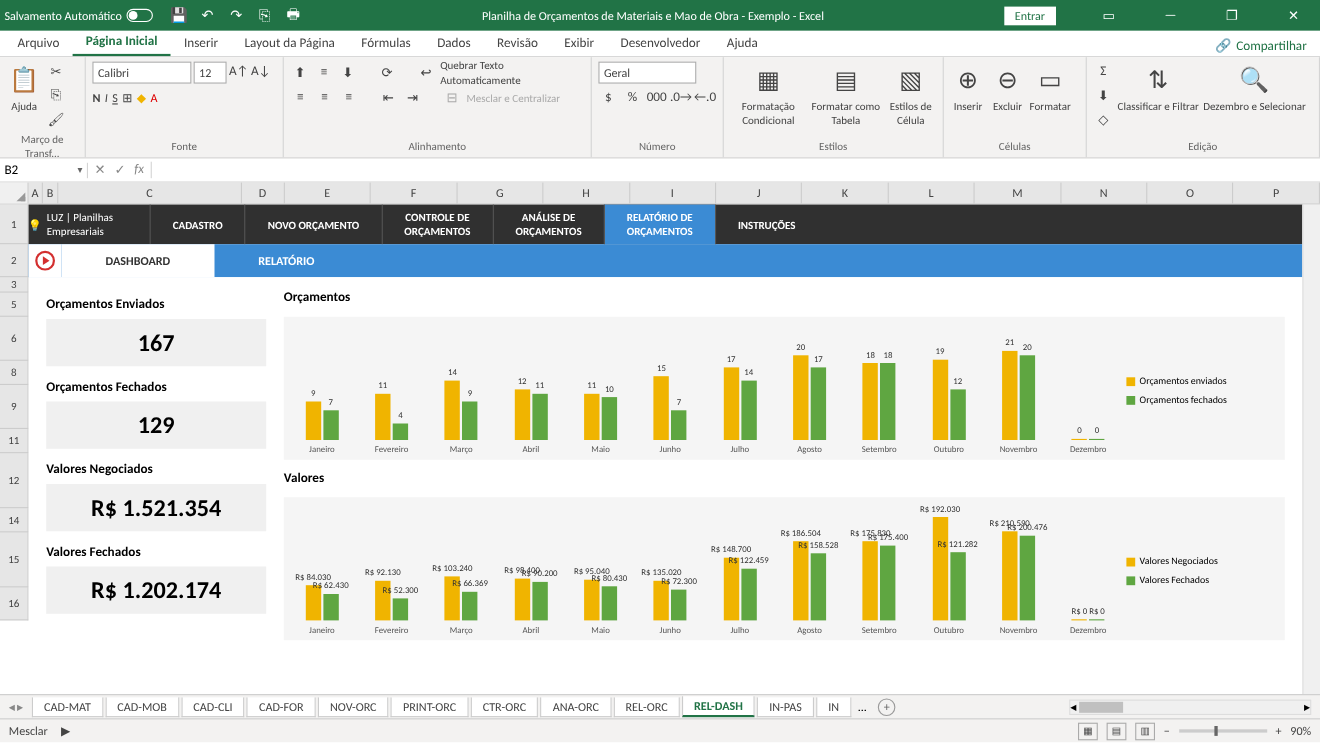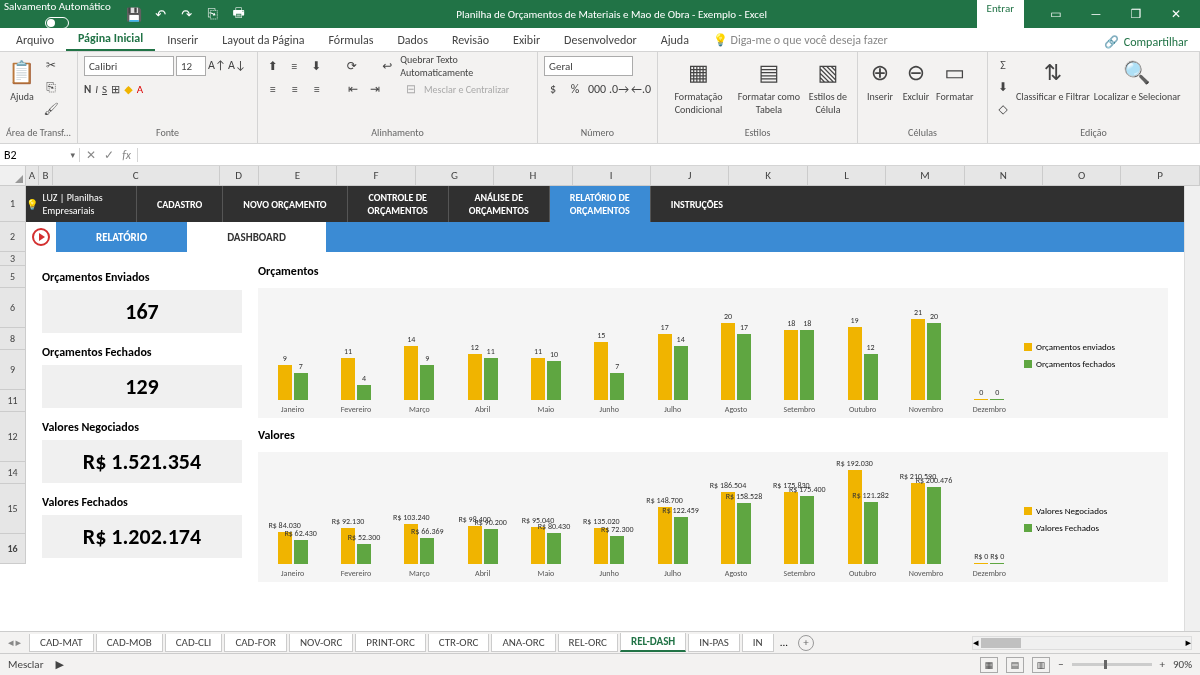--- a/index.html
+++ b/index.html
@@ -7,7 +7,7 @@
 
 
 .titlebar { background: #217346; height: 28px; display: flex; align-items: center; color: #fff; font-size: 11px; padding: 0 4px; }
-.titlebar .autosave { display: flex; align-items: center; gap: 4px; margin-right: 8px; flex-direction: column; }
+.titlebar .autosave { display: flex; align-items: center; gap: 4px; margin-right: 8px; }
 .titlebar .toggle { width: 24px; height: 12px; border: 1px solid #fff; border-radius: 6px; position: relative; }
 .titlebar .toggle::after { content: ''; width: 8px; height: 8px; background: #fff; border-radius: 50%; position: absolute; top: 1px; left: 1px; }
 .titlebar .qat { display: flex; gap: 10px; margin-left: 8px; }

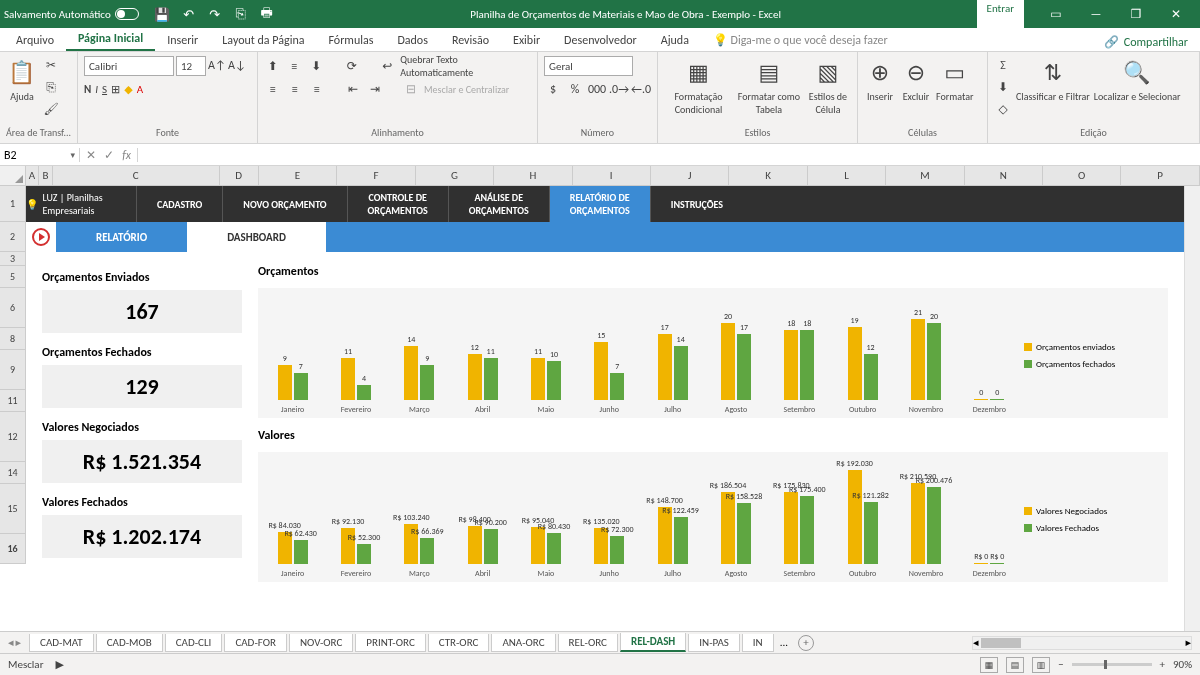--- a/index.html
+++ b/index.html
@@ -13,7 +13,7 @@
 .titlebar .qat { display: flex; gap: 10px; margin-left: 8px; }
 .titlebar .qat-icon { width: 16px; height: 16px; display: flex; align-items: center; justify-content: center; font-size: 13px; }
 .titlebar .title { flex: 1; text-align: center; }
-.titlebar .right { display: flex; gap: 0; }
+.titlebar .right { display: flex; align-items: center; gap: 16px; }
 .titlebar .signin { background: #fff; color: #217346; padding: 2px 10px; font-size: 11px; margin-right: 12px; }
 .titlebar .winbtn { width: 40px; height: 28px; display: flex; align-items: center; justify-content: center; font-size: 12px; }
 

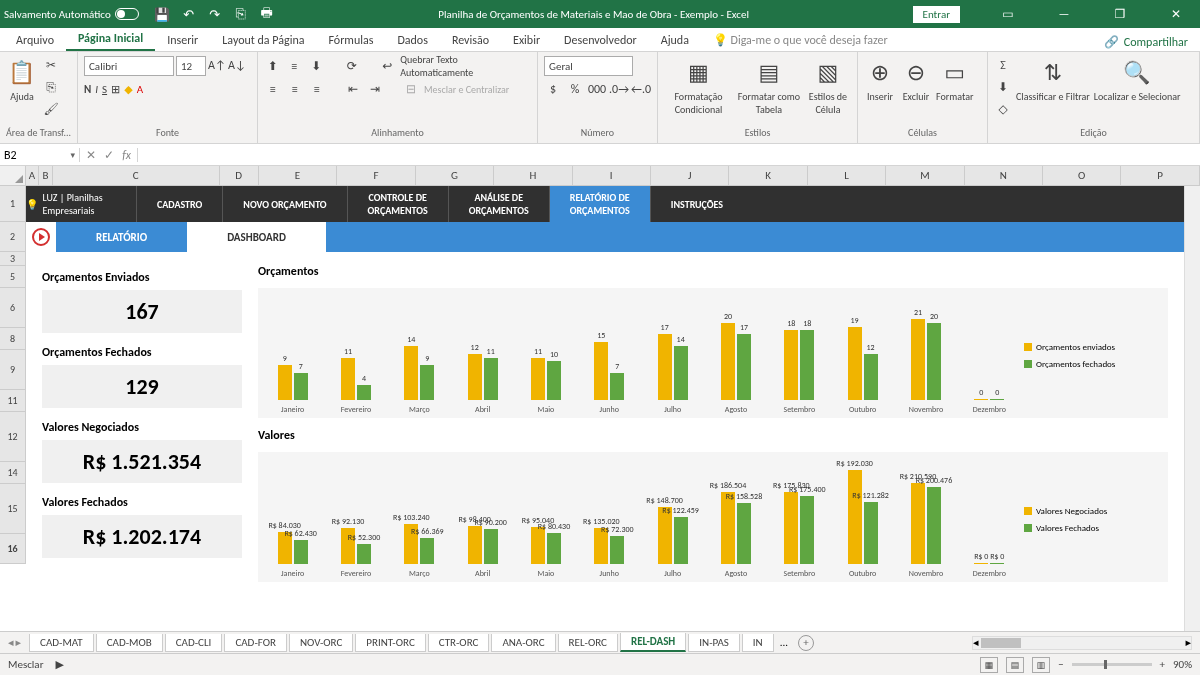--- a/index.html
+++ b/index.html
@@ -142,7 +142,6 @@
     <div class="tab">Exibir</div>
     <div class="tab">Desenvolvedor</div>
     <div class="tab">Ajuda</div>
-    <div class="tab" style="color: rgb(136, 136, 136);"><span>💡</span> Diga-me o que você deseja fazer</div>
     <div class="share">
     <span>🔗</span>
     <span>Compartilhar</span>

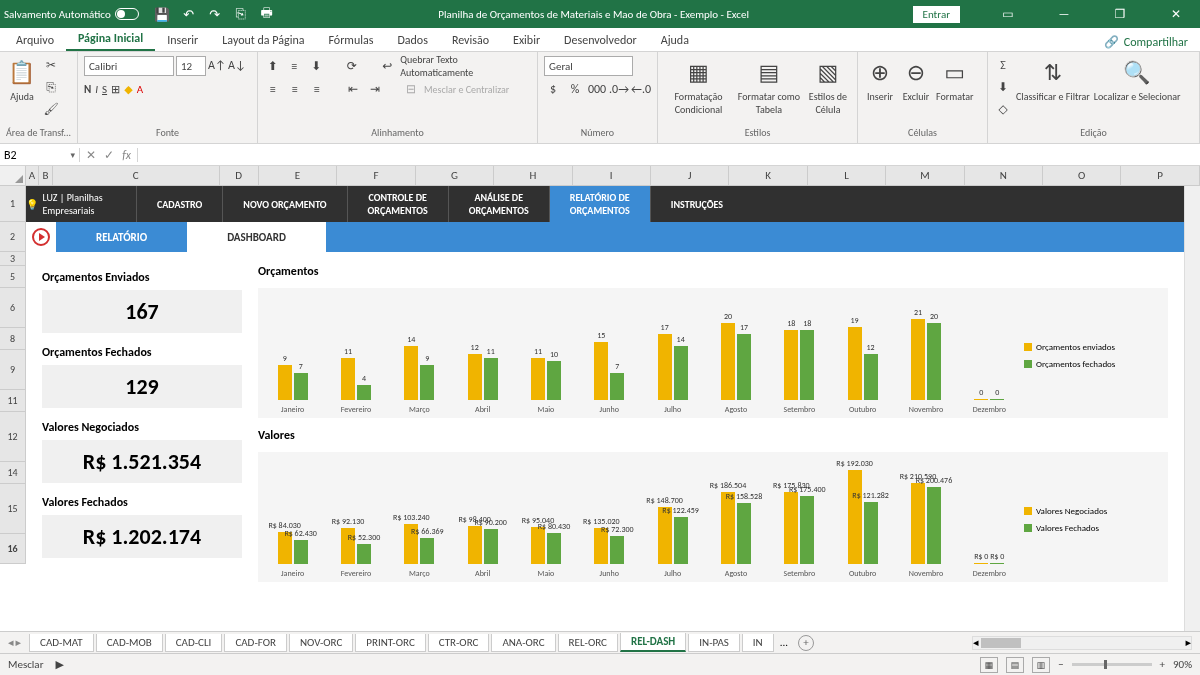--- a/index.html
+++ b/index.html
@@ -268,7 +268,7 @@
         </div>
       <div class="rg-col">
           <div class="bigicon">🔍</div>
-          <span class="lbl">Localizar e Selecionar</span>
+          <span class="lbl">Dezembro e Selecionar</span>
         </div>
     </div>
     <div class="glabel">Edição</div>

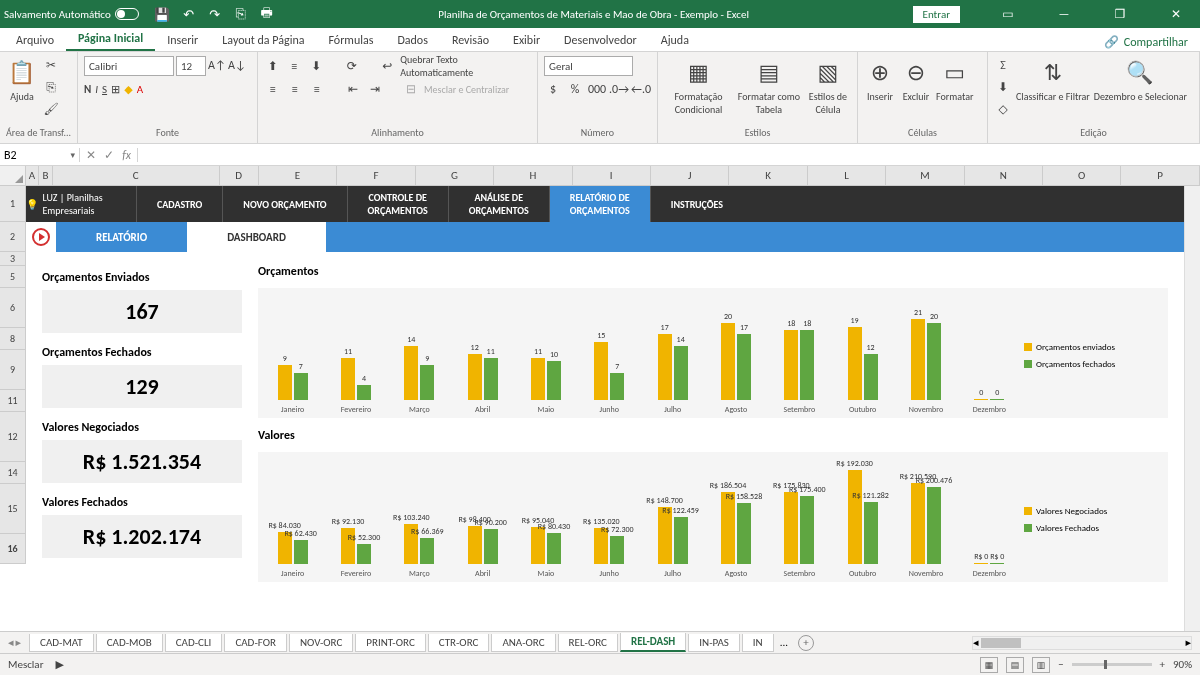--- a/index.html
+++ b/index.html
@@ -161,7 +161,7 @@
         <span class="smicon">🖌</span>
       </div>
     </div>
-    <div class="glabel">Área de Transf...</div>
+    <div class="glabel">Março de Transf...</div>
   </div>
   <div class="ribbon-group" style="width:180px">
     <div class="rg-content" style="flex-direction:column;gap:3px">

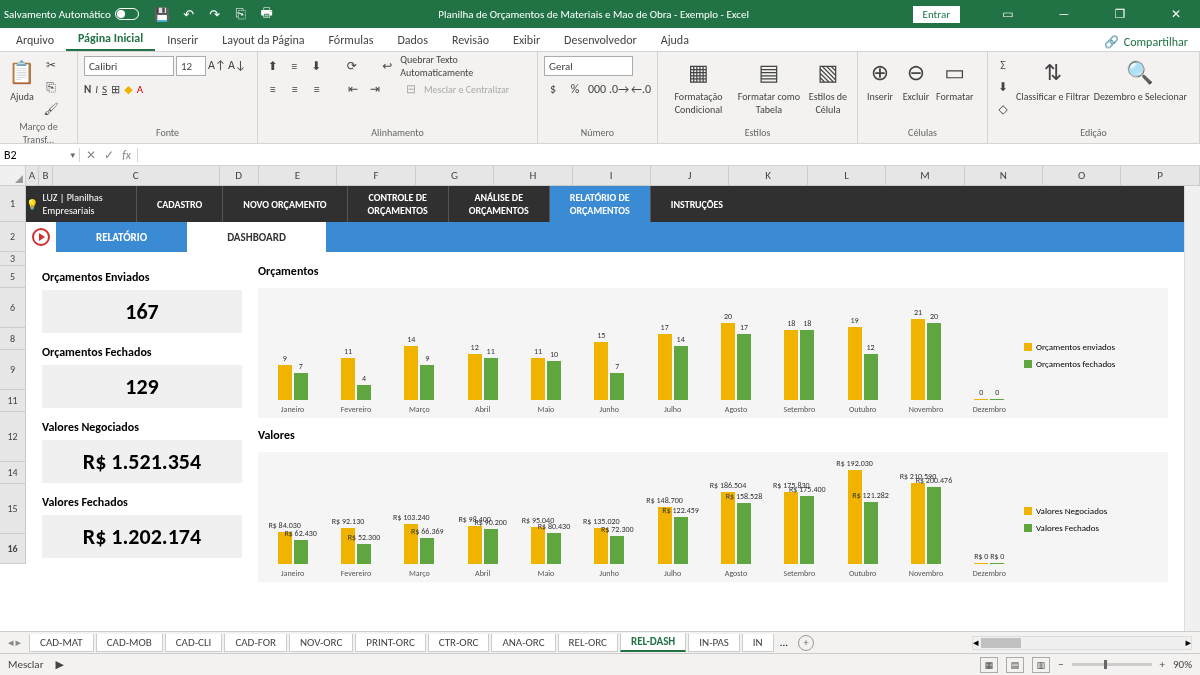--- a/index.html
+++ b/index.html
@@ -341,8 +341,8 @@
           <div class="play-tri"></div>
         </div>
     </div>
-  <div class="subbtn">RELATÓRIO</div>
-      <div class="subbtn active">DASHBOARD</div>
+  <div class="subbtn active">DASHBOARD</div>
+      <div class="subbtn">RELATÓRIO</div>
     </div>
   <div class="dash-body">
     <div class="kpis" id="kpis">

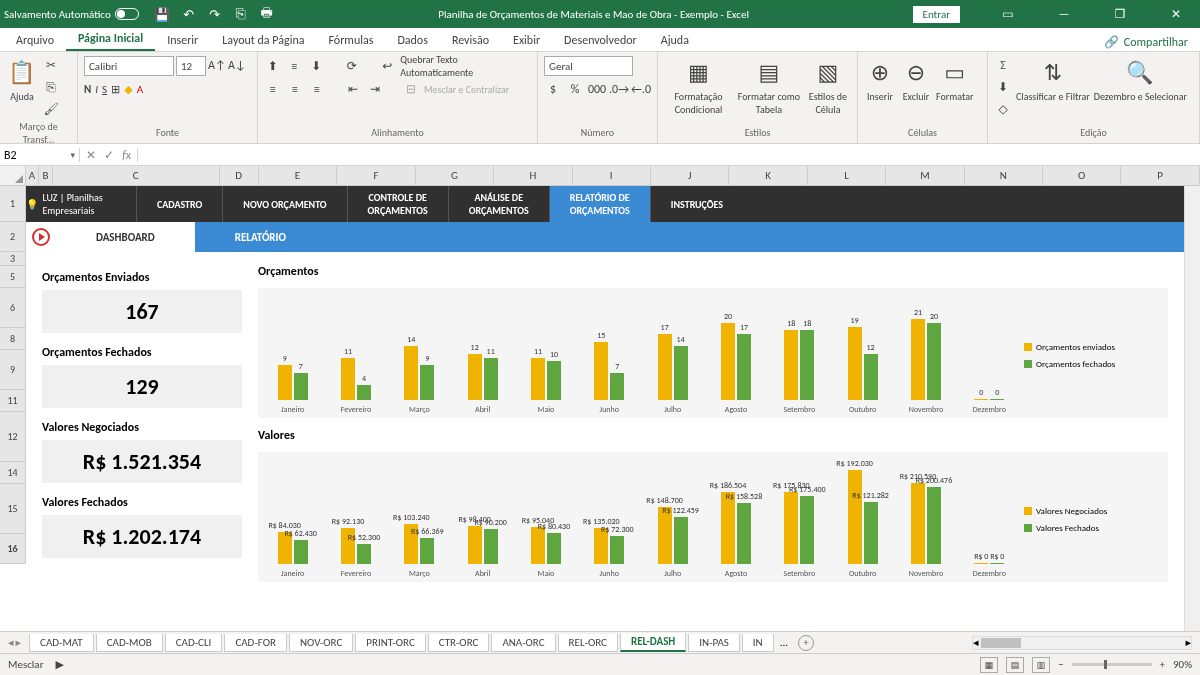--- a/index.html
+++ b/index.html
@@ -319,7 +319,7 @@
     <div class="r" style="height: 50px;">12</div>
     <div class="r" style="height: 22px;">14</div>
     <div class="r" style="height: 50px;">15</div>
-    <div class="r" style="height: 30px; font-weight: bold;">16</div>
+    <div class="r" style="height: 30px;">16</div>
   </div>
 
 <div class="dash-area">

